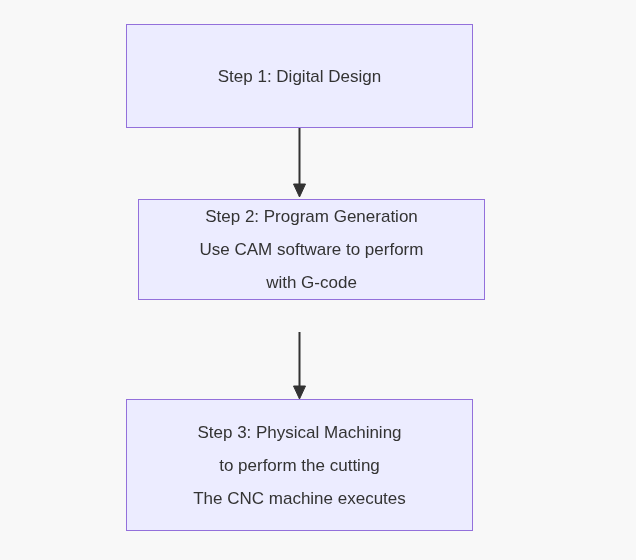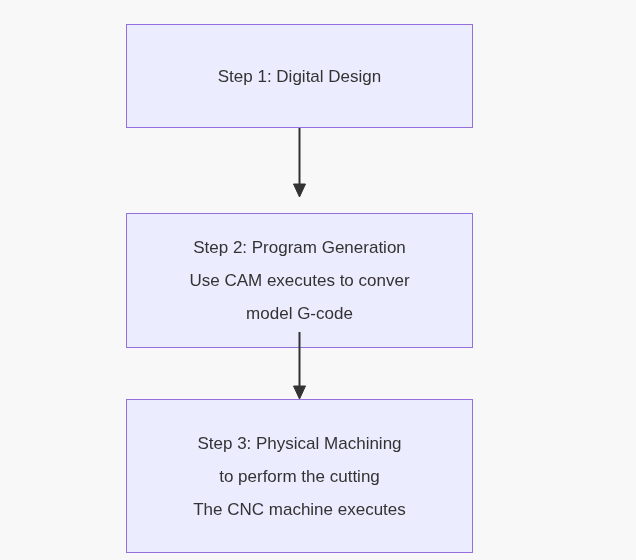--- a/index.html
+++ b/index.html
@@ -36,7 +36,7 @@
     font-size: 17px;
   }
   .node-1 { top: 24px;  height: 104px; }
-  .node-2 { top: 213px; height: 135px; }
+  .node-2 { top: 199px; height: 101px; margin-left: 12px; }
   .node-3 { top: 399px; height: 154px; }
 
   .node-line {

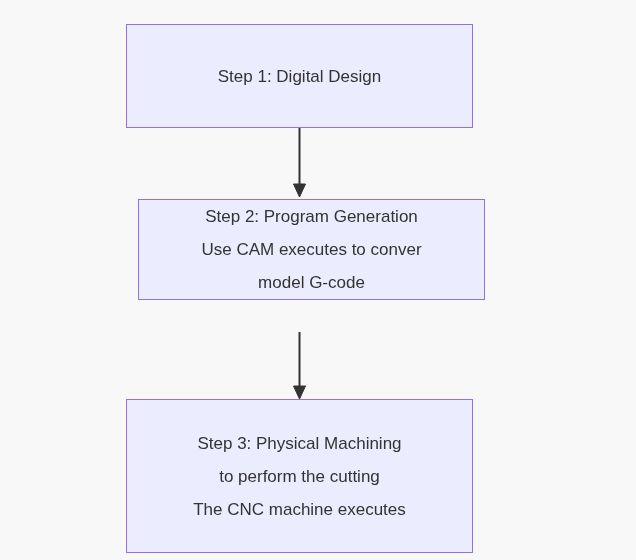--- a/index.html
+++ b/index.html
@@ -82,7 +82,7 @@
 
   <div class="flow-node node-2">
     <span class="node-line">Step 2: Program Generation</span>
-    <span class="node-line">Use CAM executes to conver</span>
+    <span class="node-line">Use CAM software to perform</span>
     <span class="node-line">model G-code</span>
   </div>
 

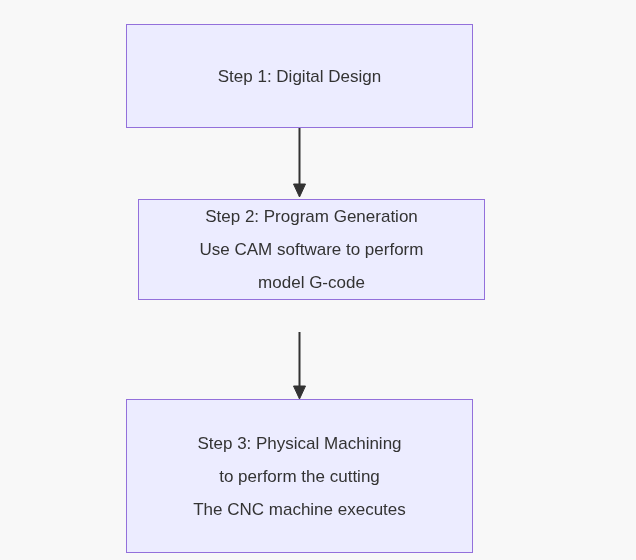--- a/index.html
+++ b/index.html
@@ -83,7 +83,7 @@
   <div class="flow-node node-2">
     <span class="node-line">Step 2: Program Generation</span>
     <span class="node-line">Use CAM software to perform</span>
-    <span class="node-line">model G-code</span>
+    <span class="node-line">with G-code</span>
   </div>
 
   <svg class="edge-arrow arrow-2" viewBox="0 0 21 67">

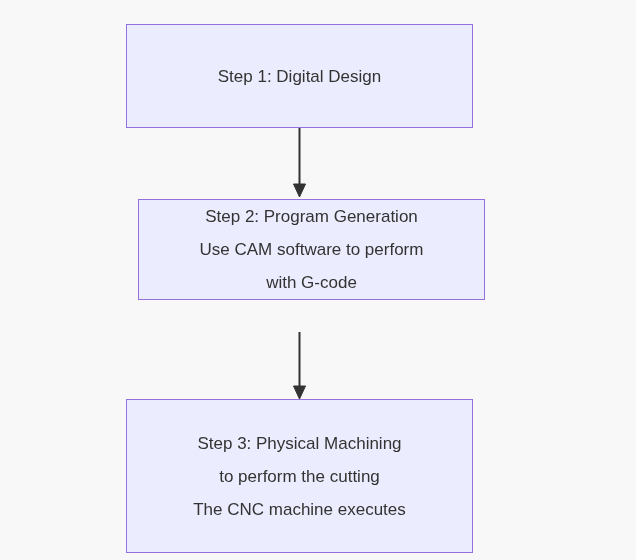--- a/index.html
+++ b/index.html
@@ -37,7 +37,7 @@
   }
   .node-1 { top: 24px;  height: 104px; }
   .node-2 { top: 199px; height: 101px; margin-left: 12px; }
-  .node-3 { top: 399px; height: 154px; }
+  .node-3 { top: 399px; height: 132px; }
 
   .node-line {
     display: block;

